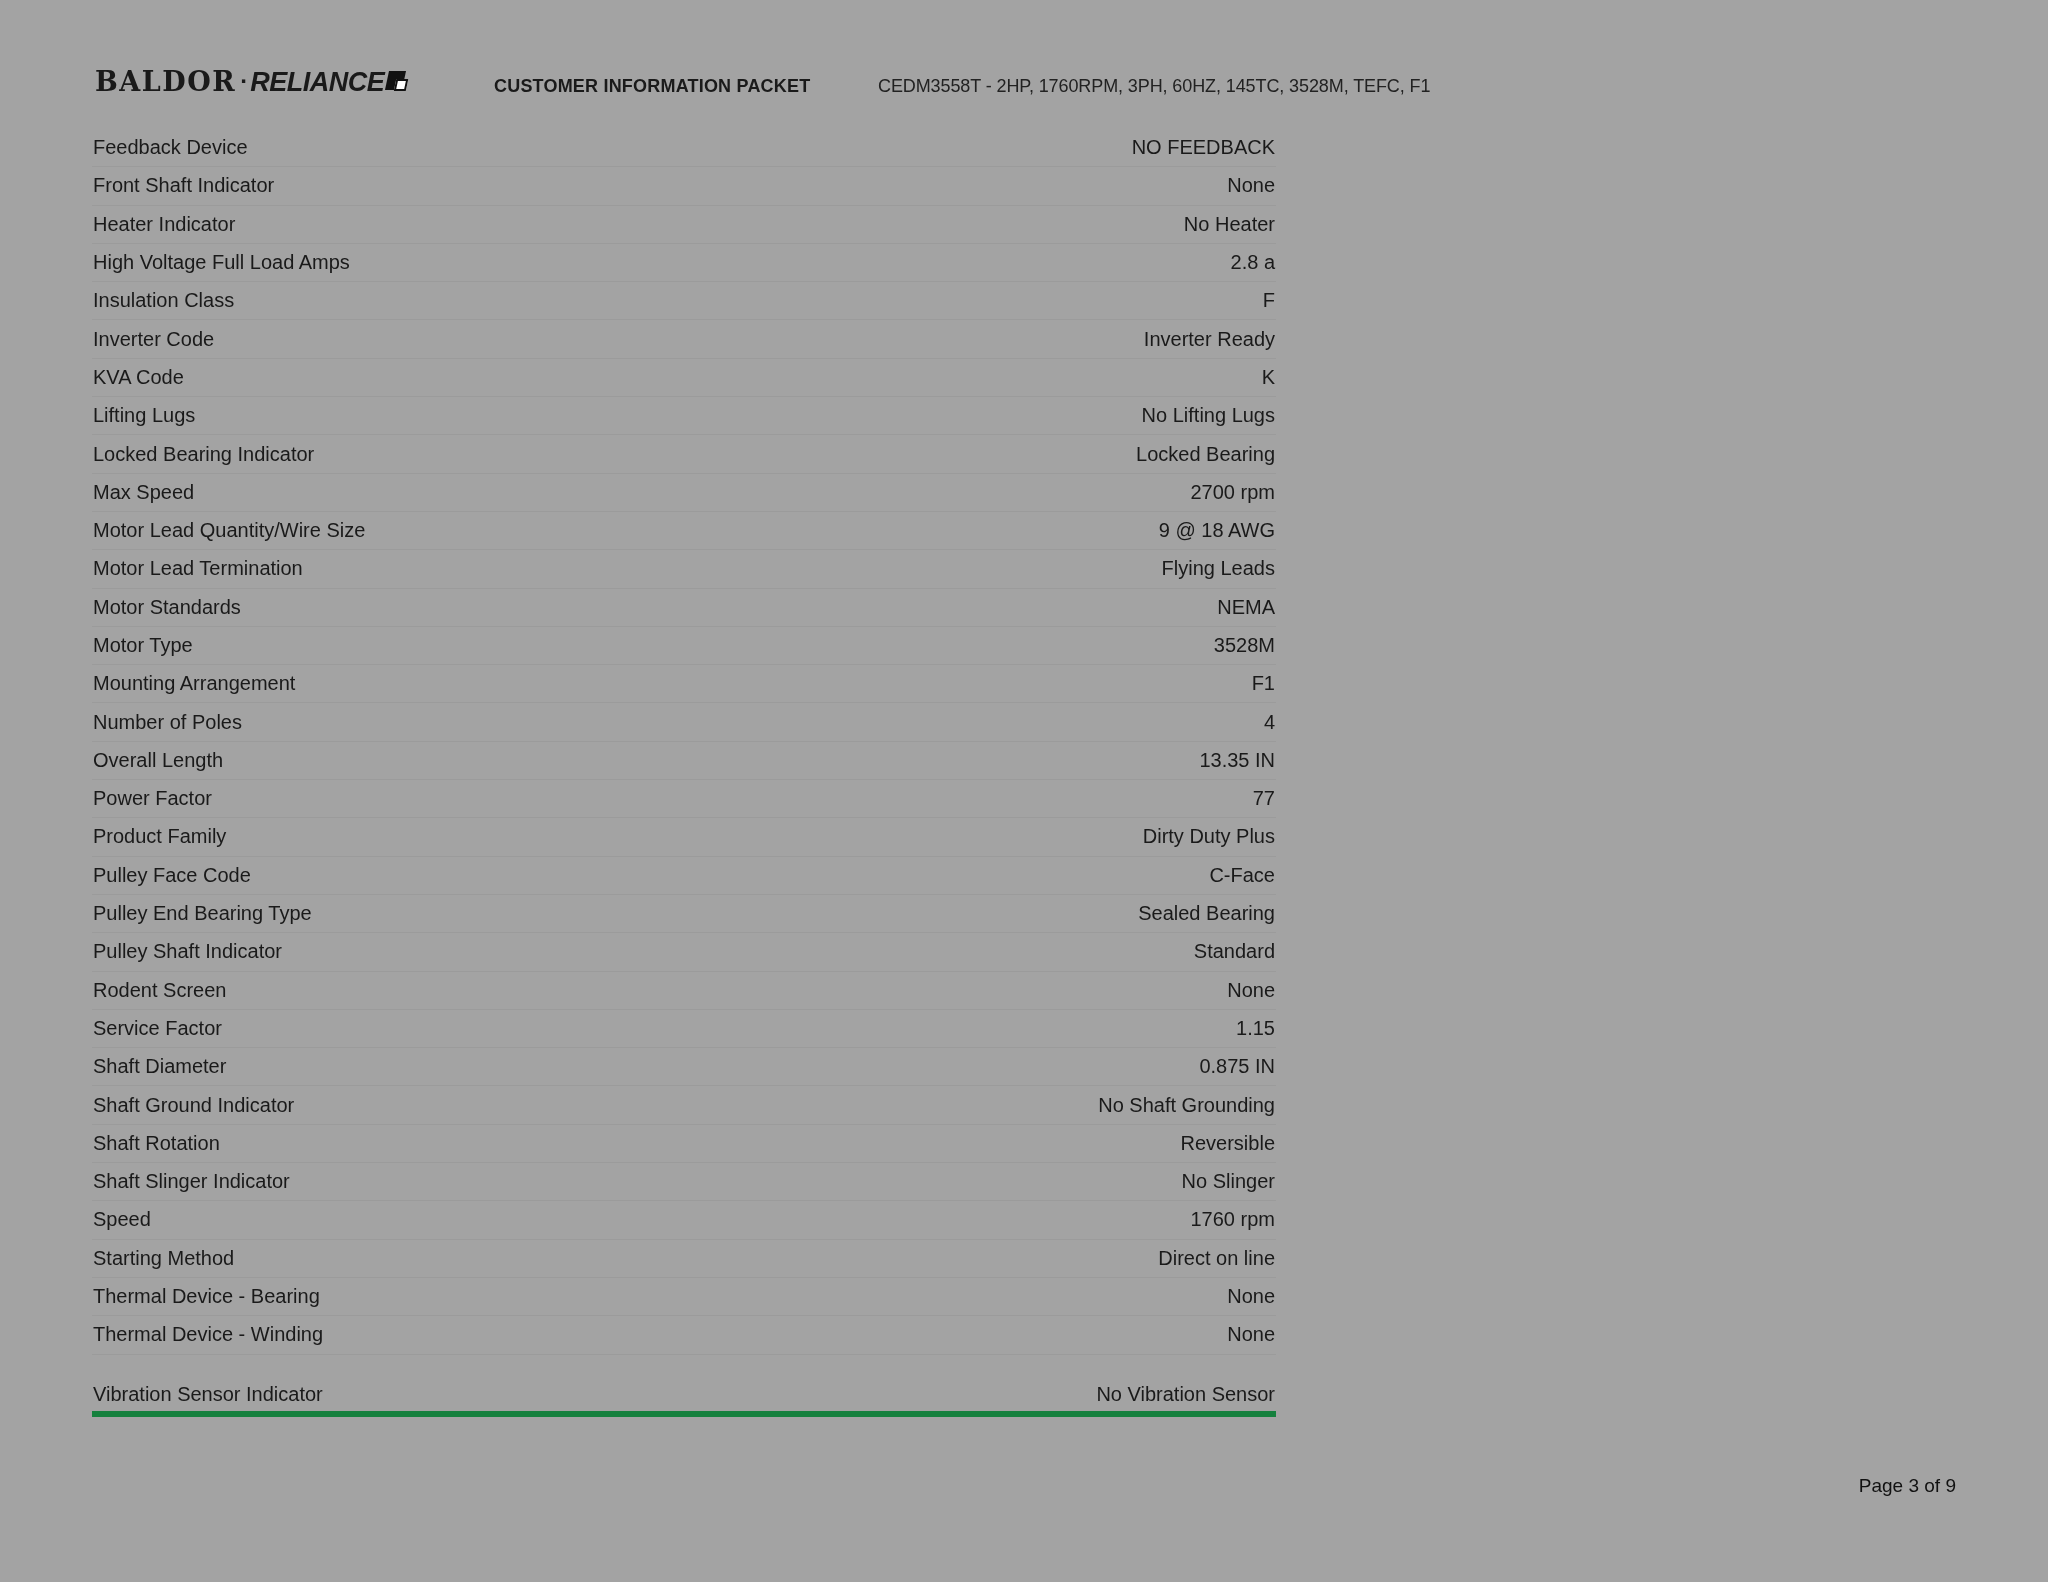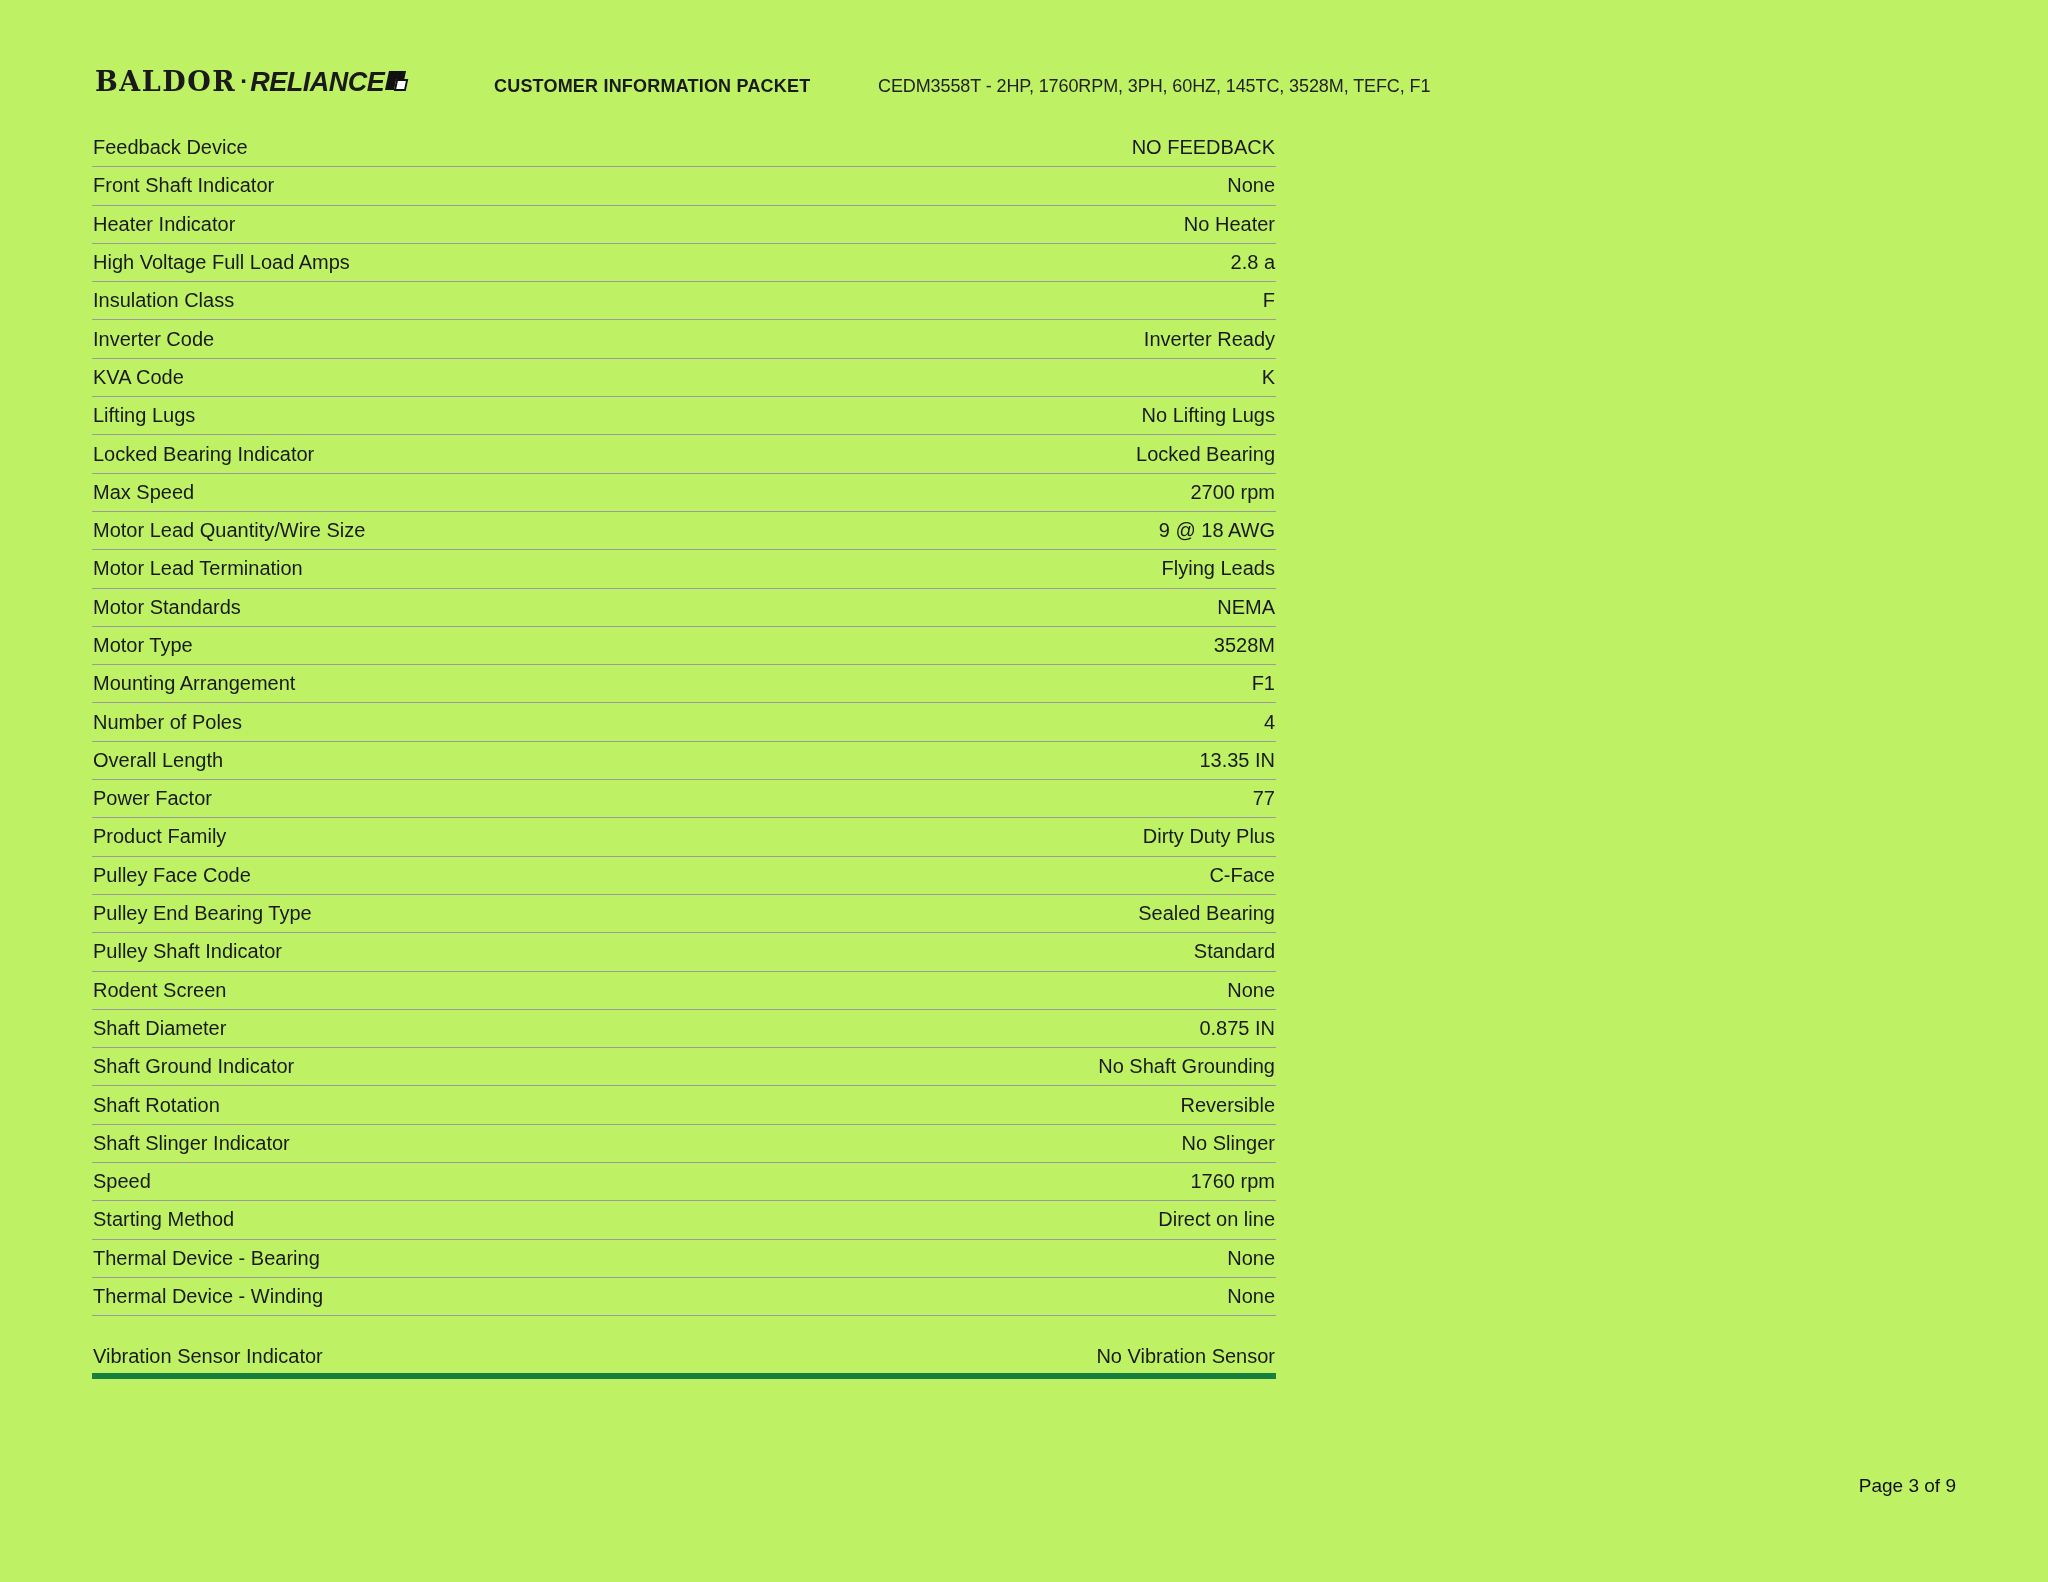--- a/index.html
+++ b/index.html
@@ -14,7 +14,7 @@
   .page {
     position: absolute;
     inset: 0;
-    background: #bef264;
+    background: #a3a3a3;
   }
 
   

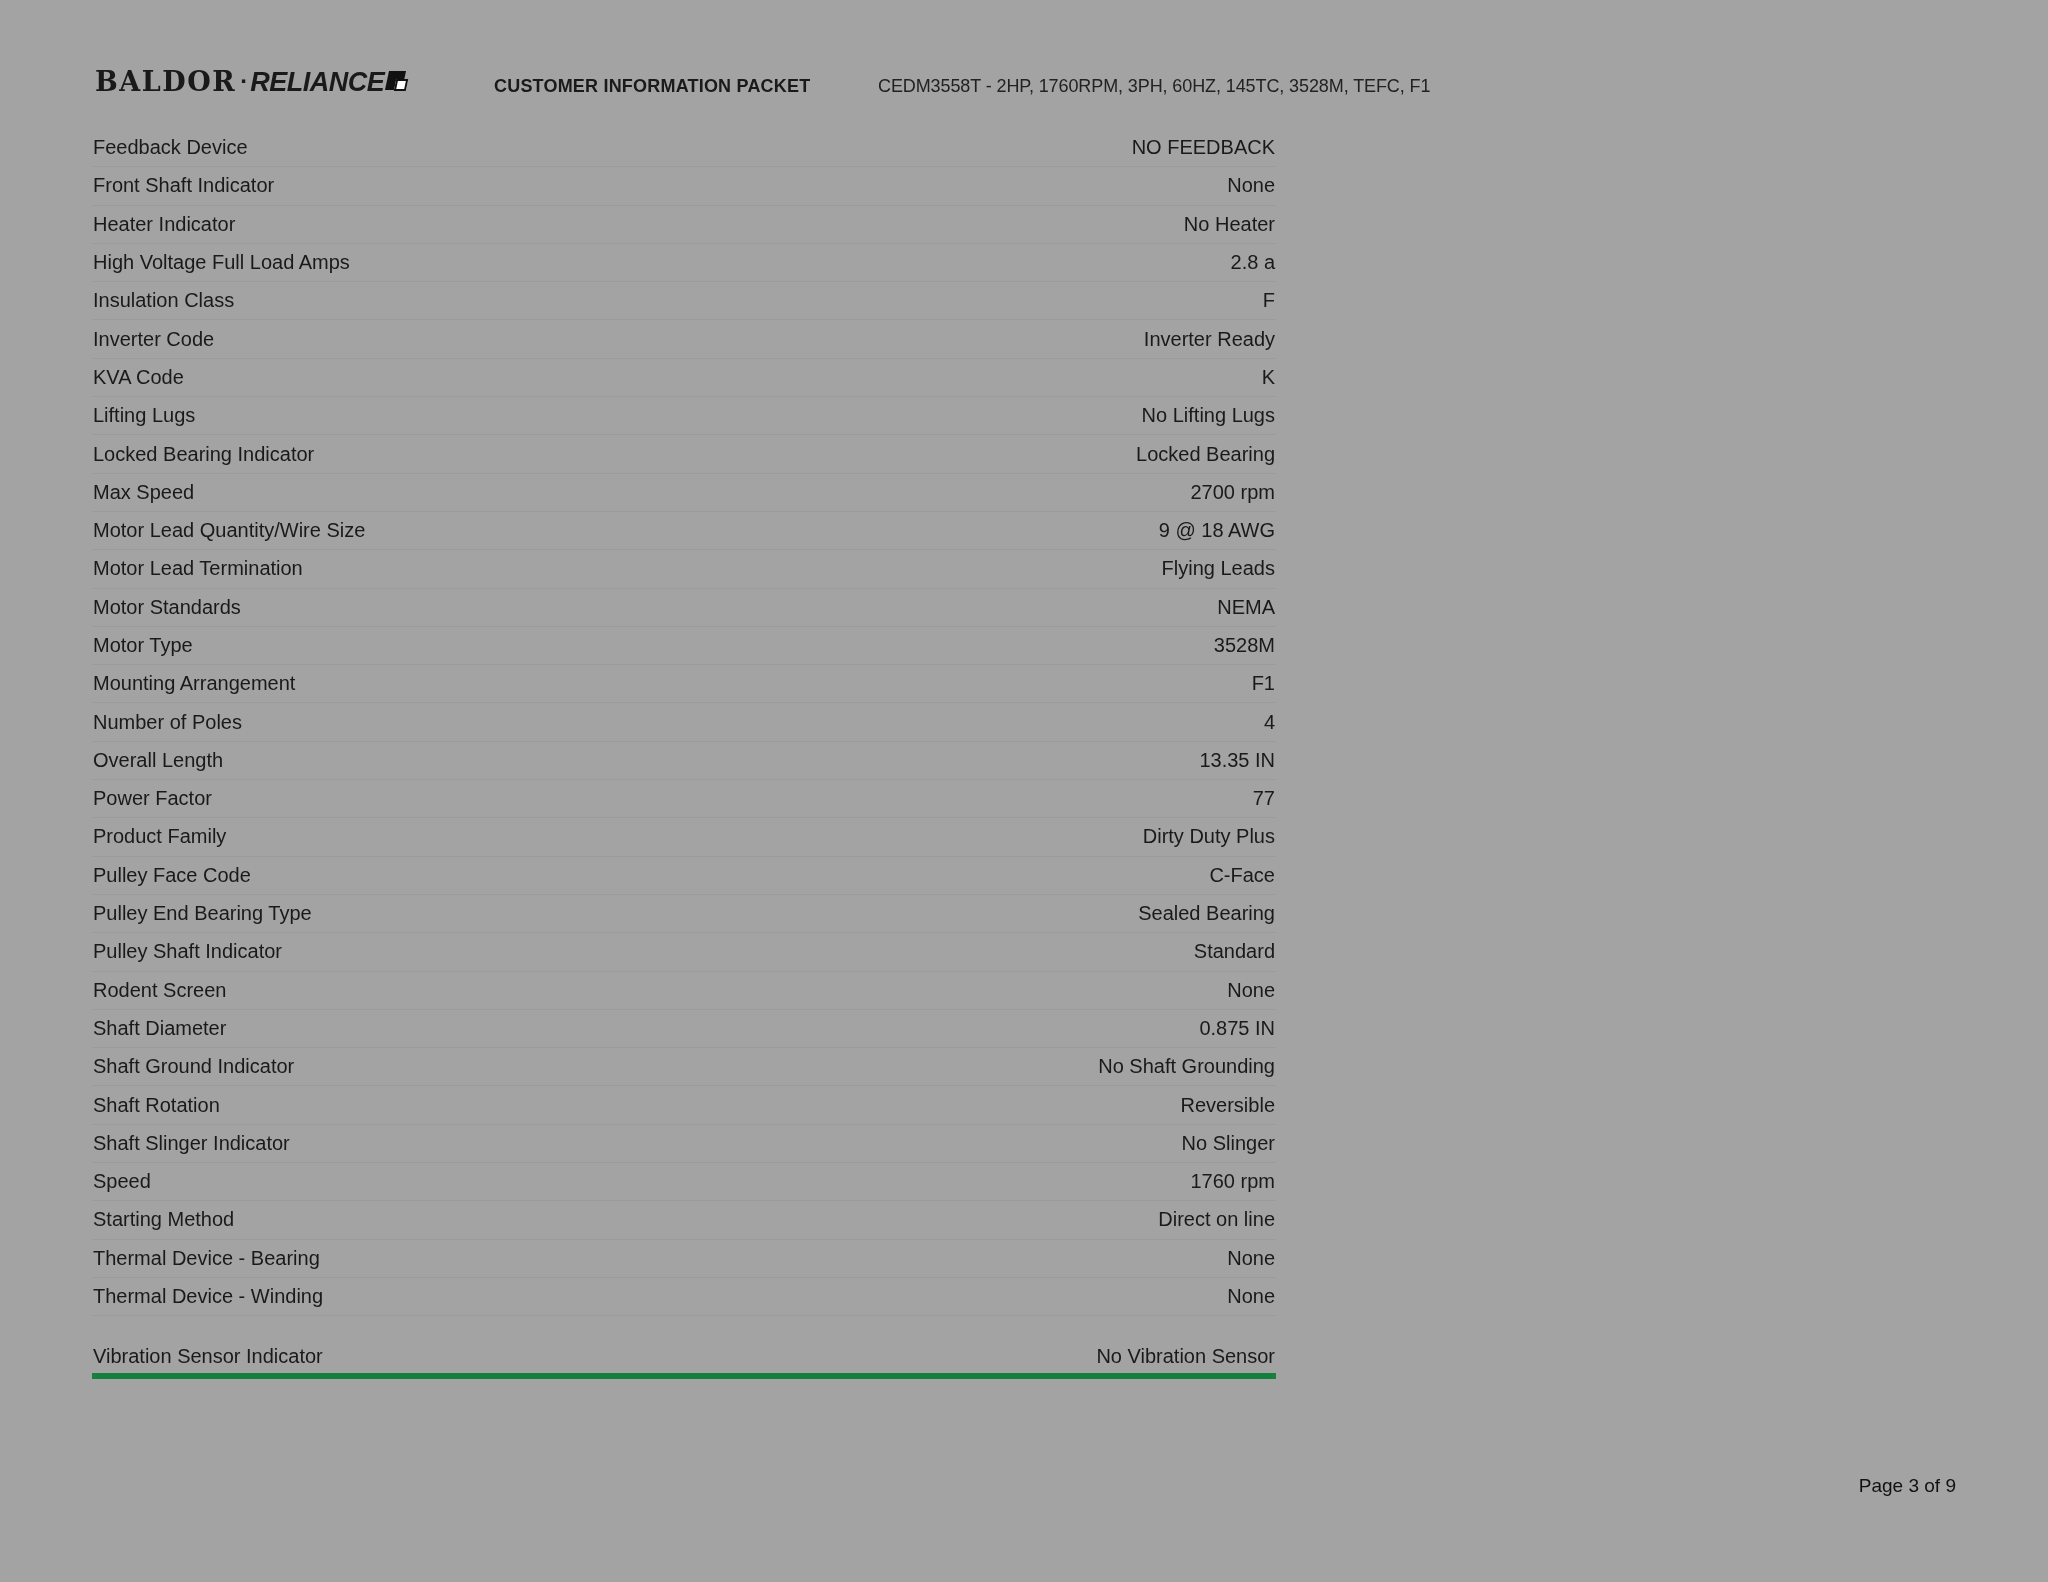--- a/index.html
+++ b/index.html
@@ -232,6 +232,10 @@
         <span class="spec-value">None</span>
       </div>
       <div class="spec-row">
+        <span class="spec-label">Service Factor</span>
+        <span class="spec-value">1.15</span>
+      </div>
+      <div class="spec-row">
         <span class="spec-label">Shaft Diameter</span>
         <span class="spec-value">0.875 IN</span>
       </div>

